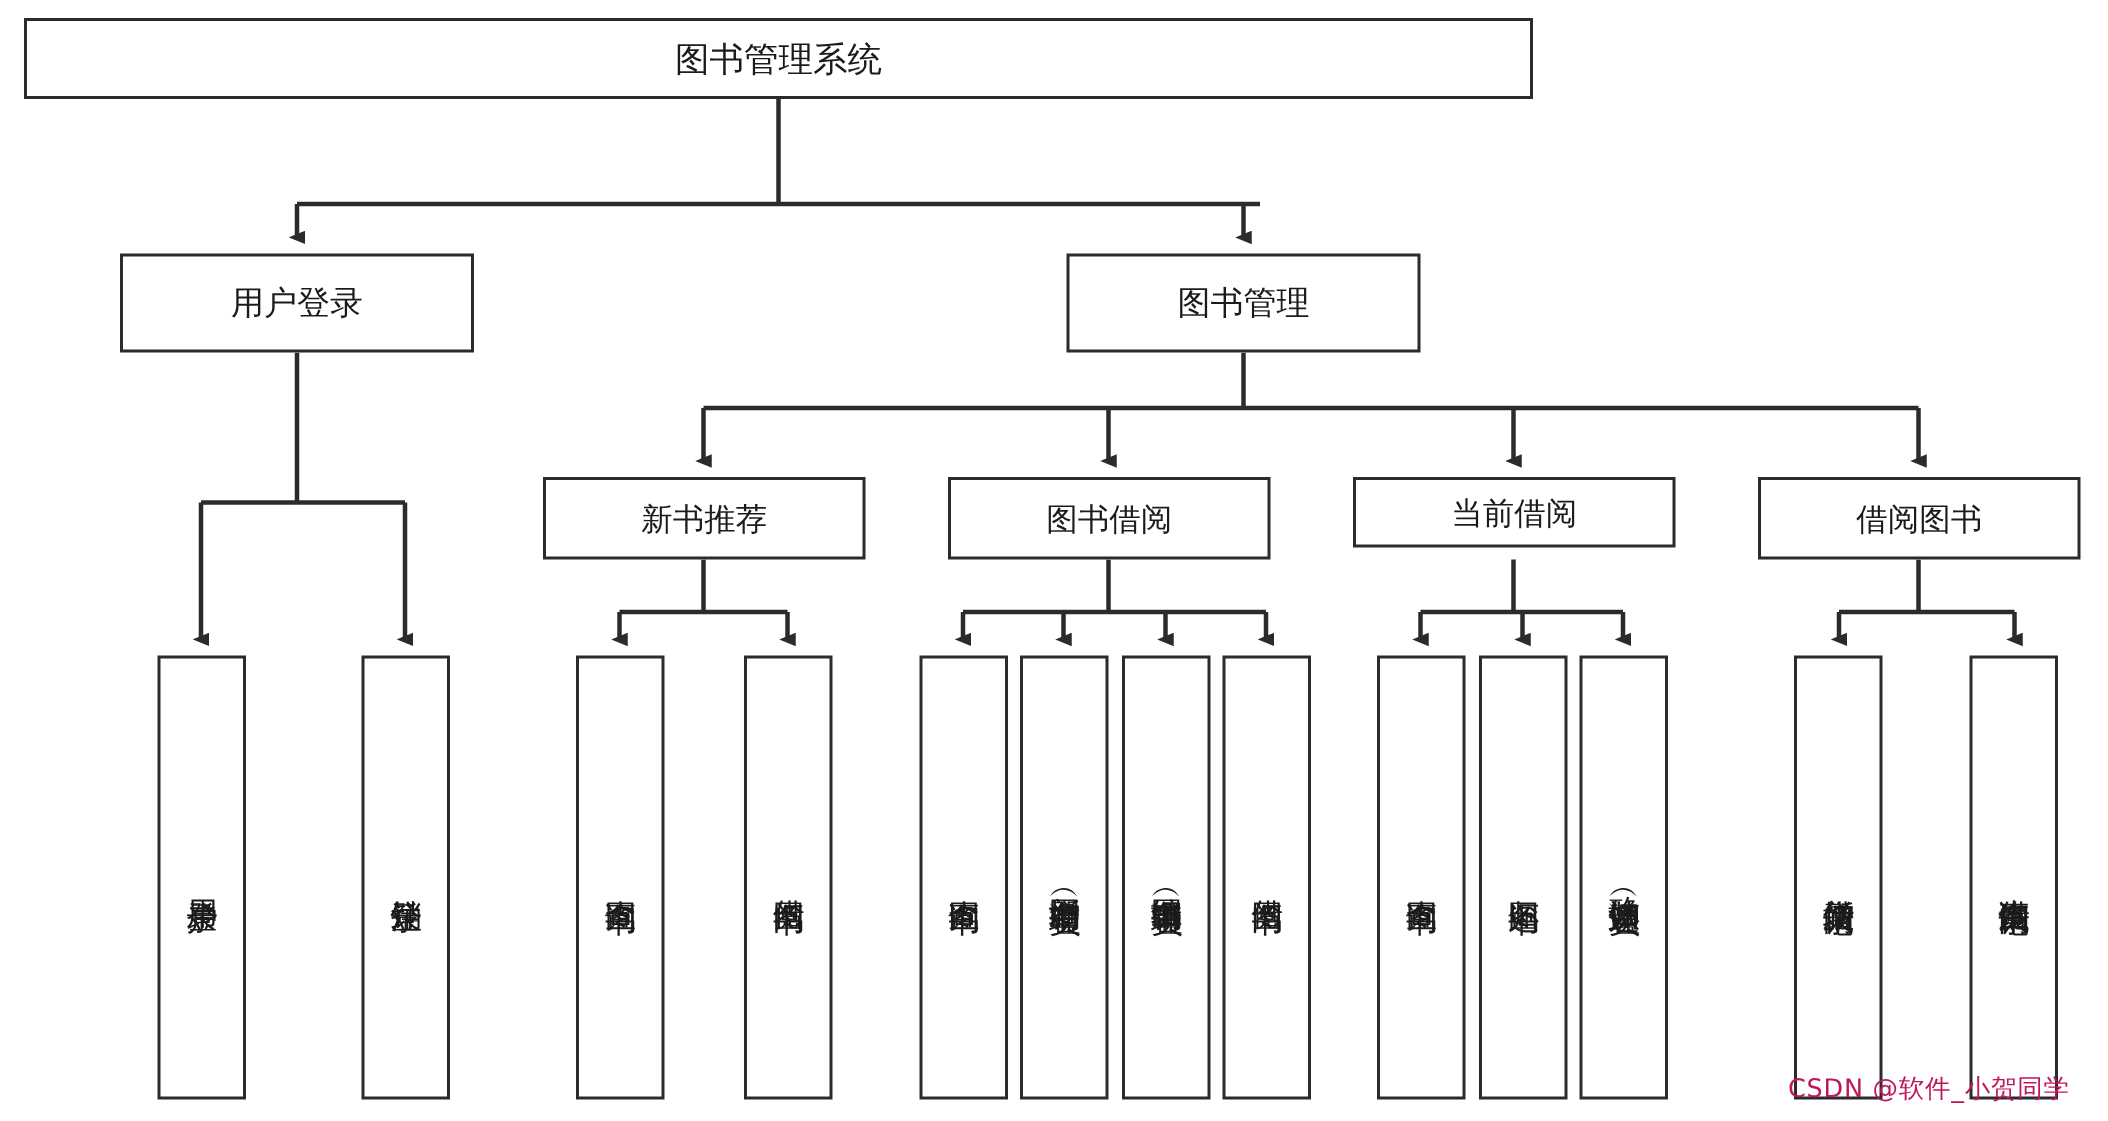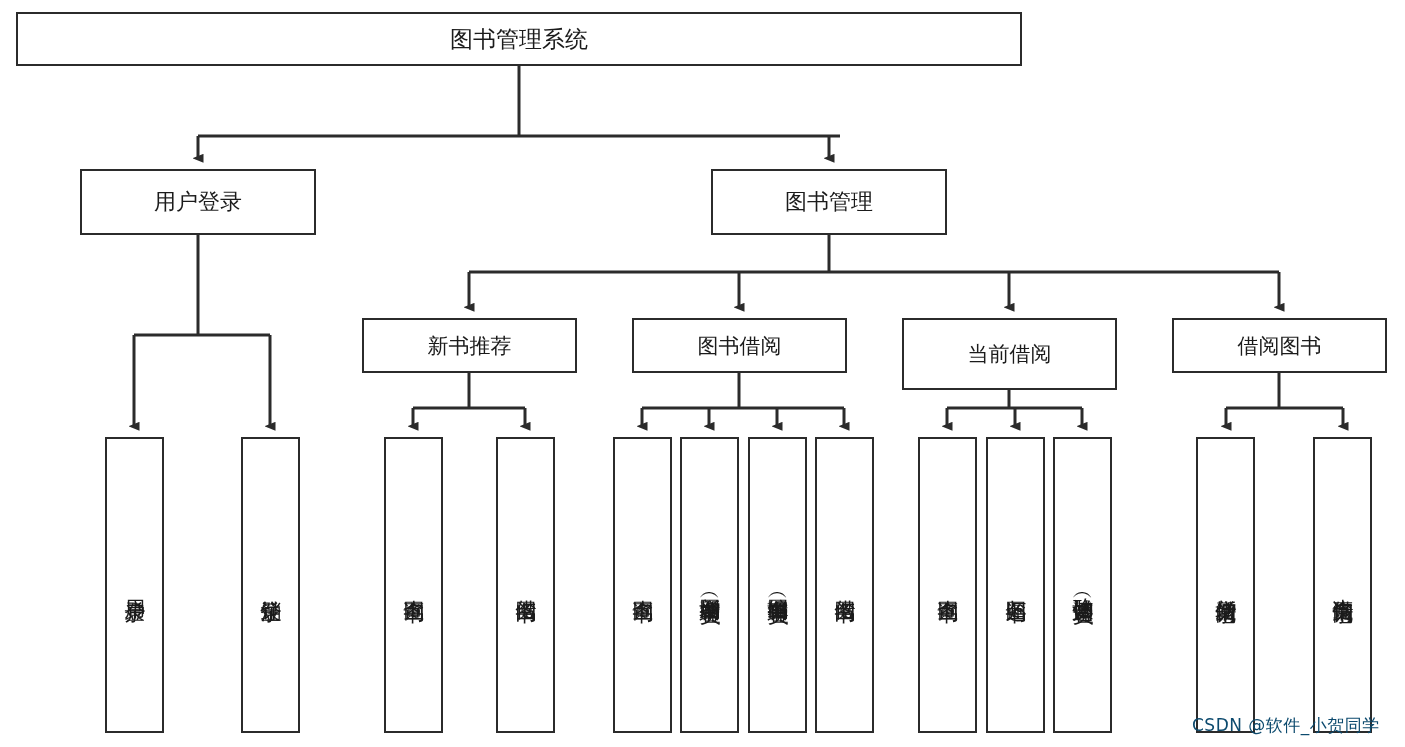--- a/index.html
+++ b/index.html
@@ -122,7 +122,7 @@
   <div class="node lvl3" style="left:632px;top:318px;width:215px;height:55px;">
     <span>图书借阅</span>
   </div>
-  <div class="node lvl3" style="left:902px;top:318px;width:215px;height:72px;font-family:Liberation Serif, serif;">
+  <div class="node lvl3" style="left:902px;top:318px;width:215px;height:47px;font-family:Liberation Serif, serif;">
     <span>当前借阅</span>
   </div>
   <div class="node lvl3" style="left:1172px;top:318px;width:215px;height:55px;">

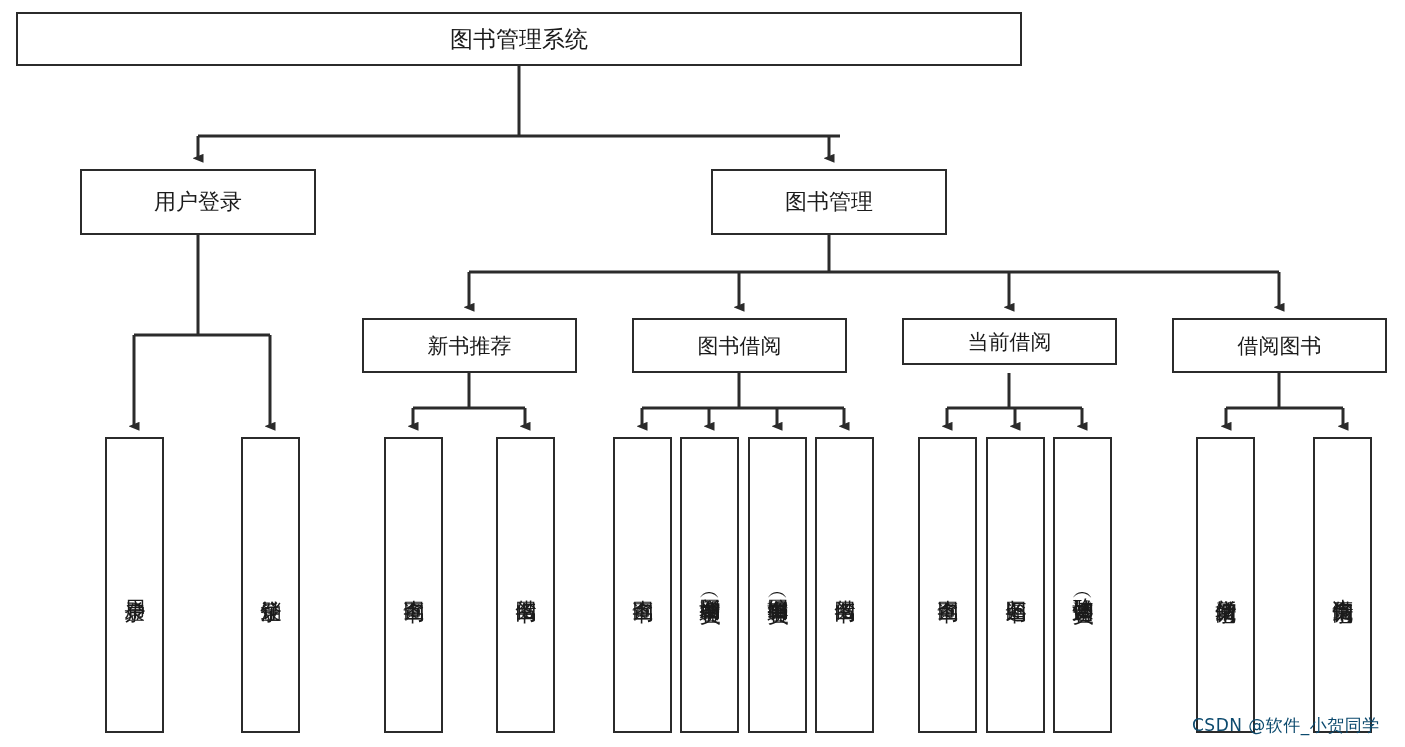--- a/index.html
+++ b/index.html
@@ -44,7 +44,7 @@
     position:absolute;
     left:1192px;top:714px;
     font-size:17px;
-    color:#0c4a6e;
+    color:#be185d;
     white-space:nowrap;
     letter-spacing:0.5px;
     pointer-events:none;

